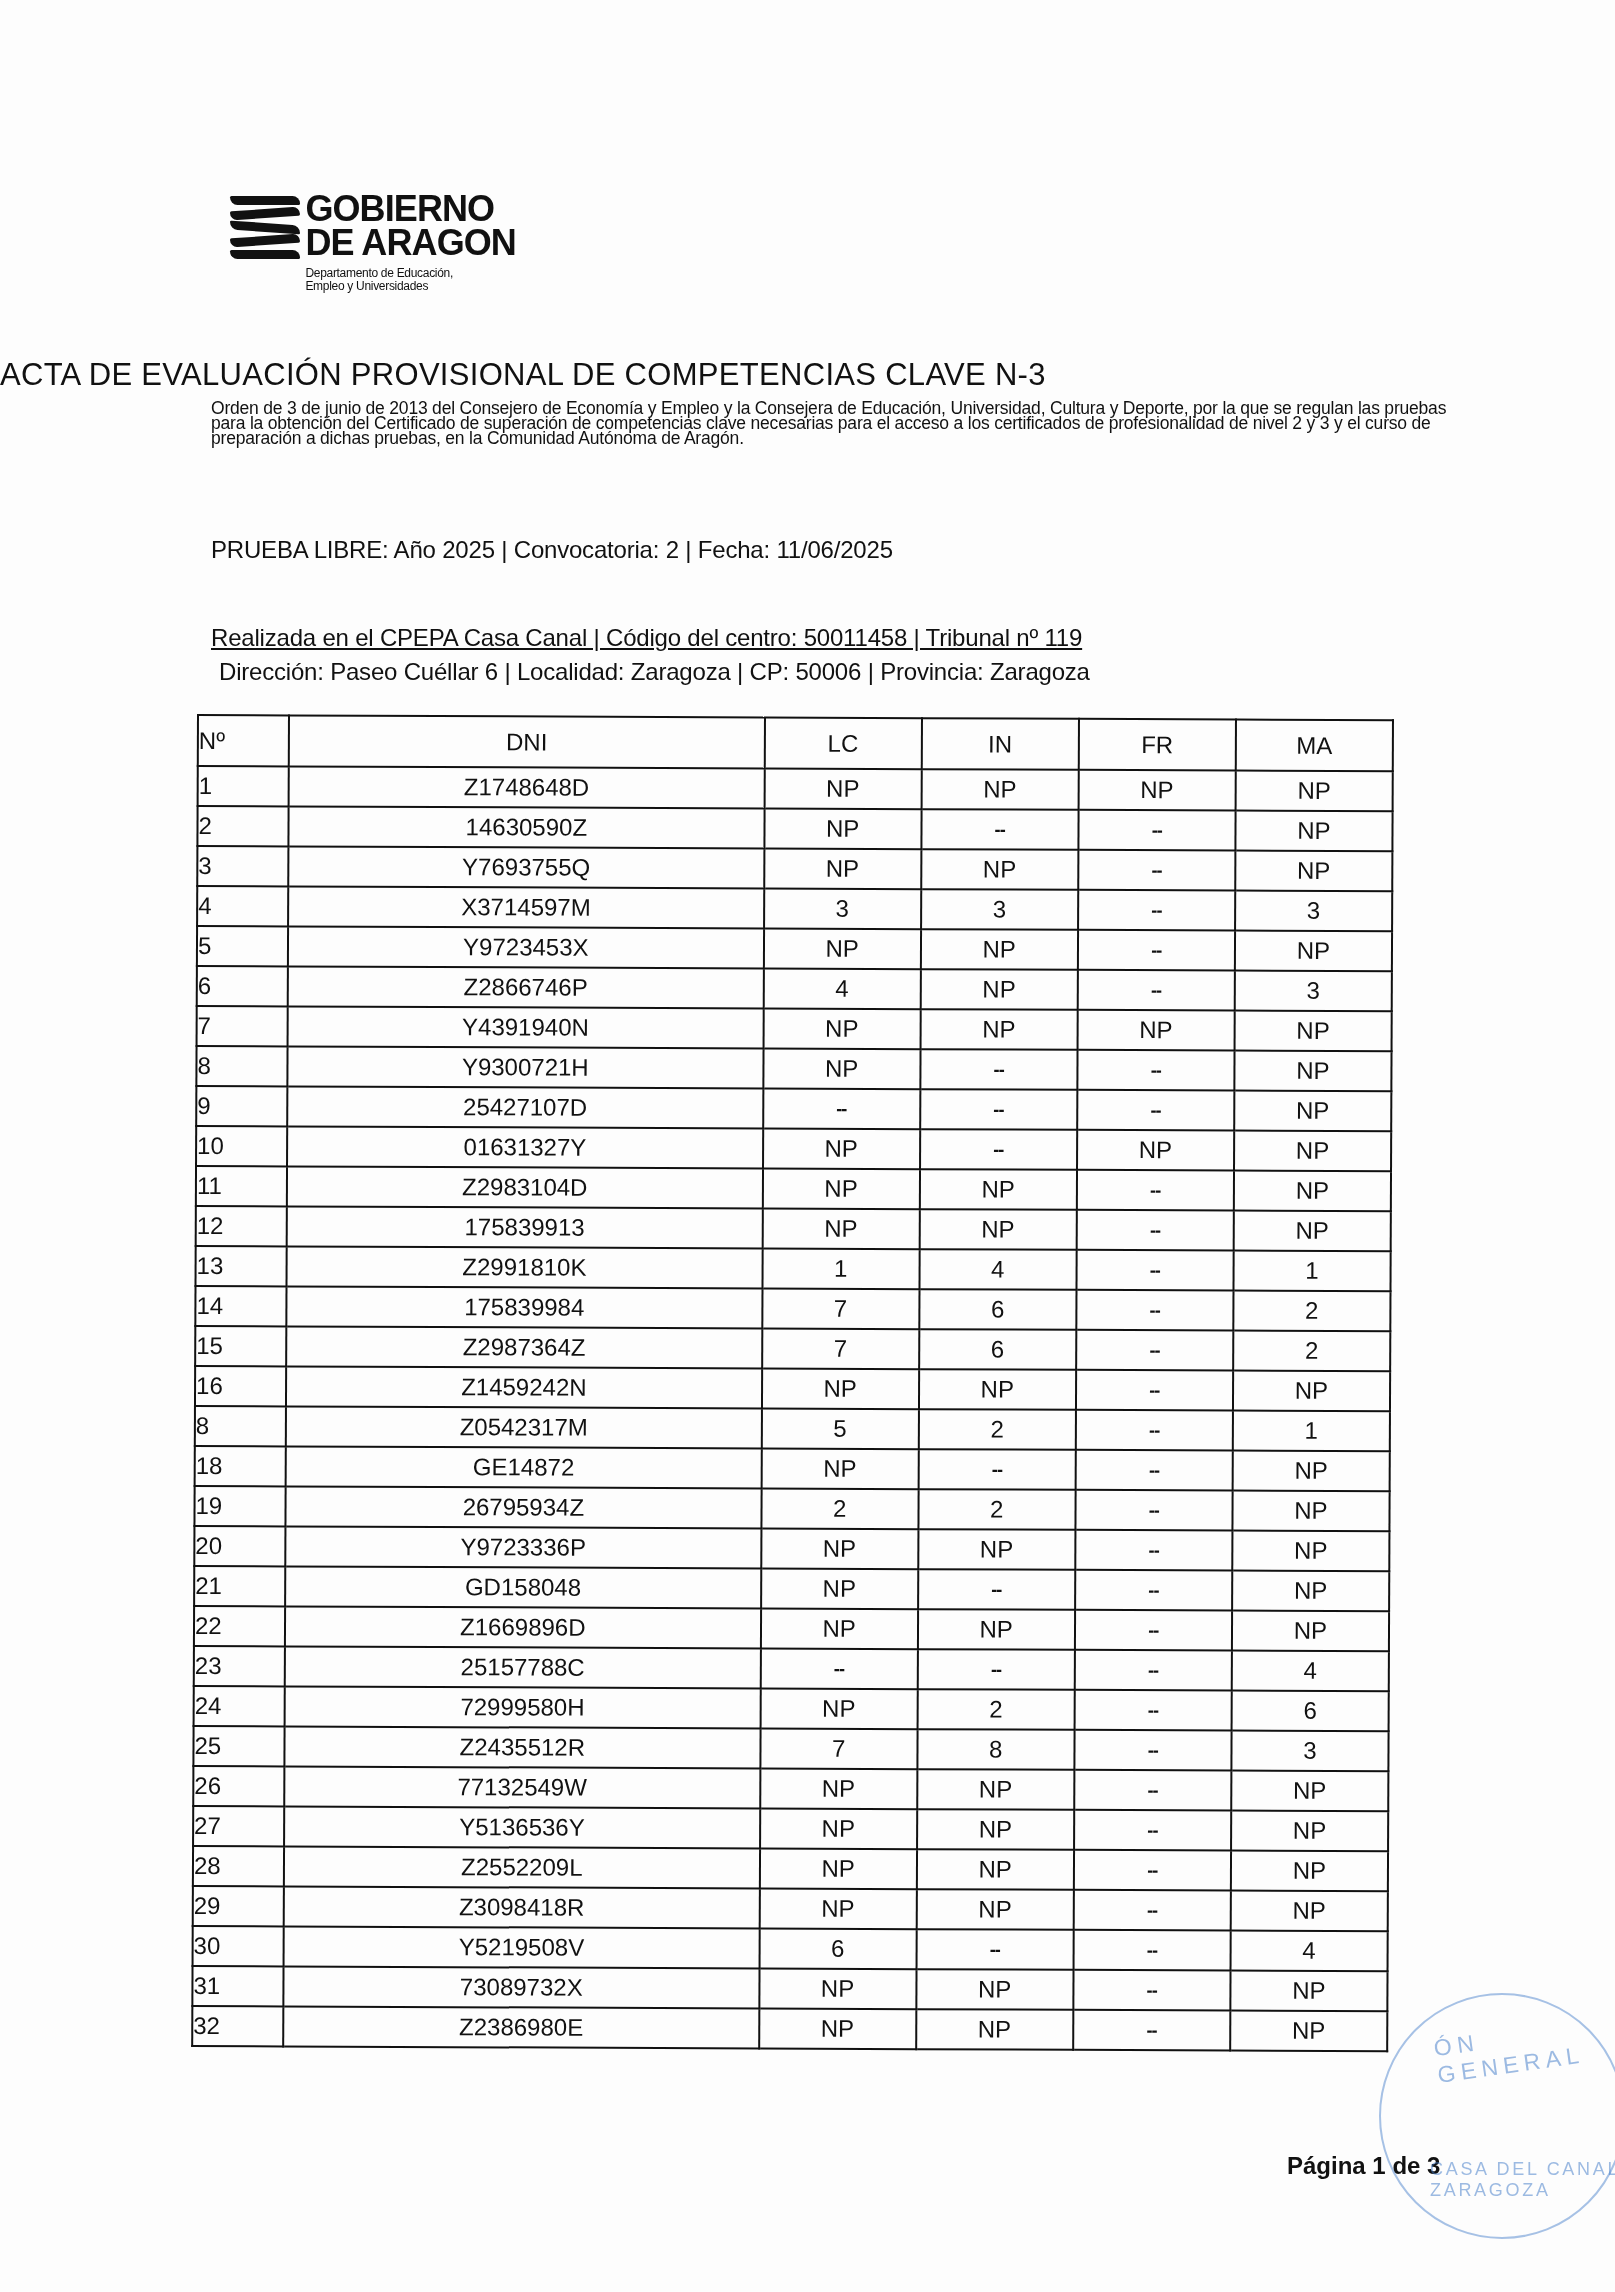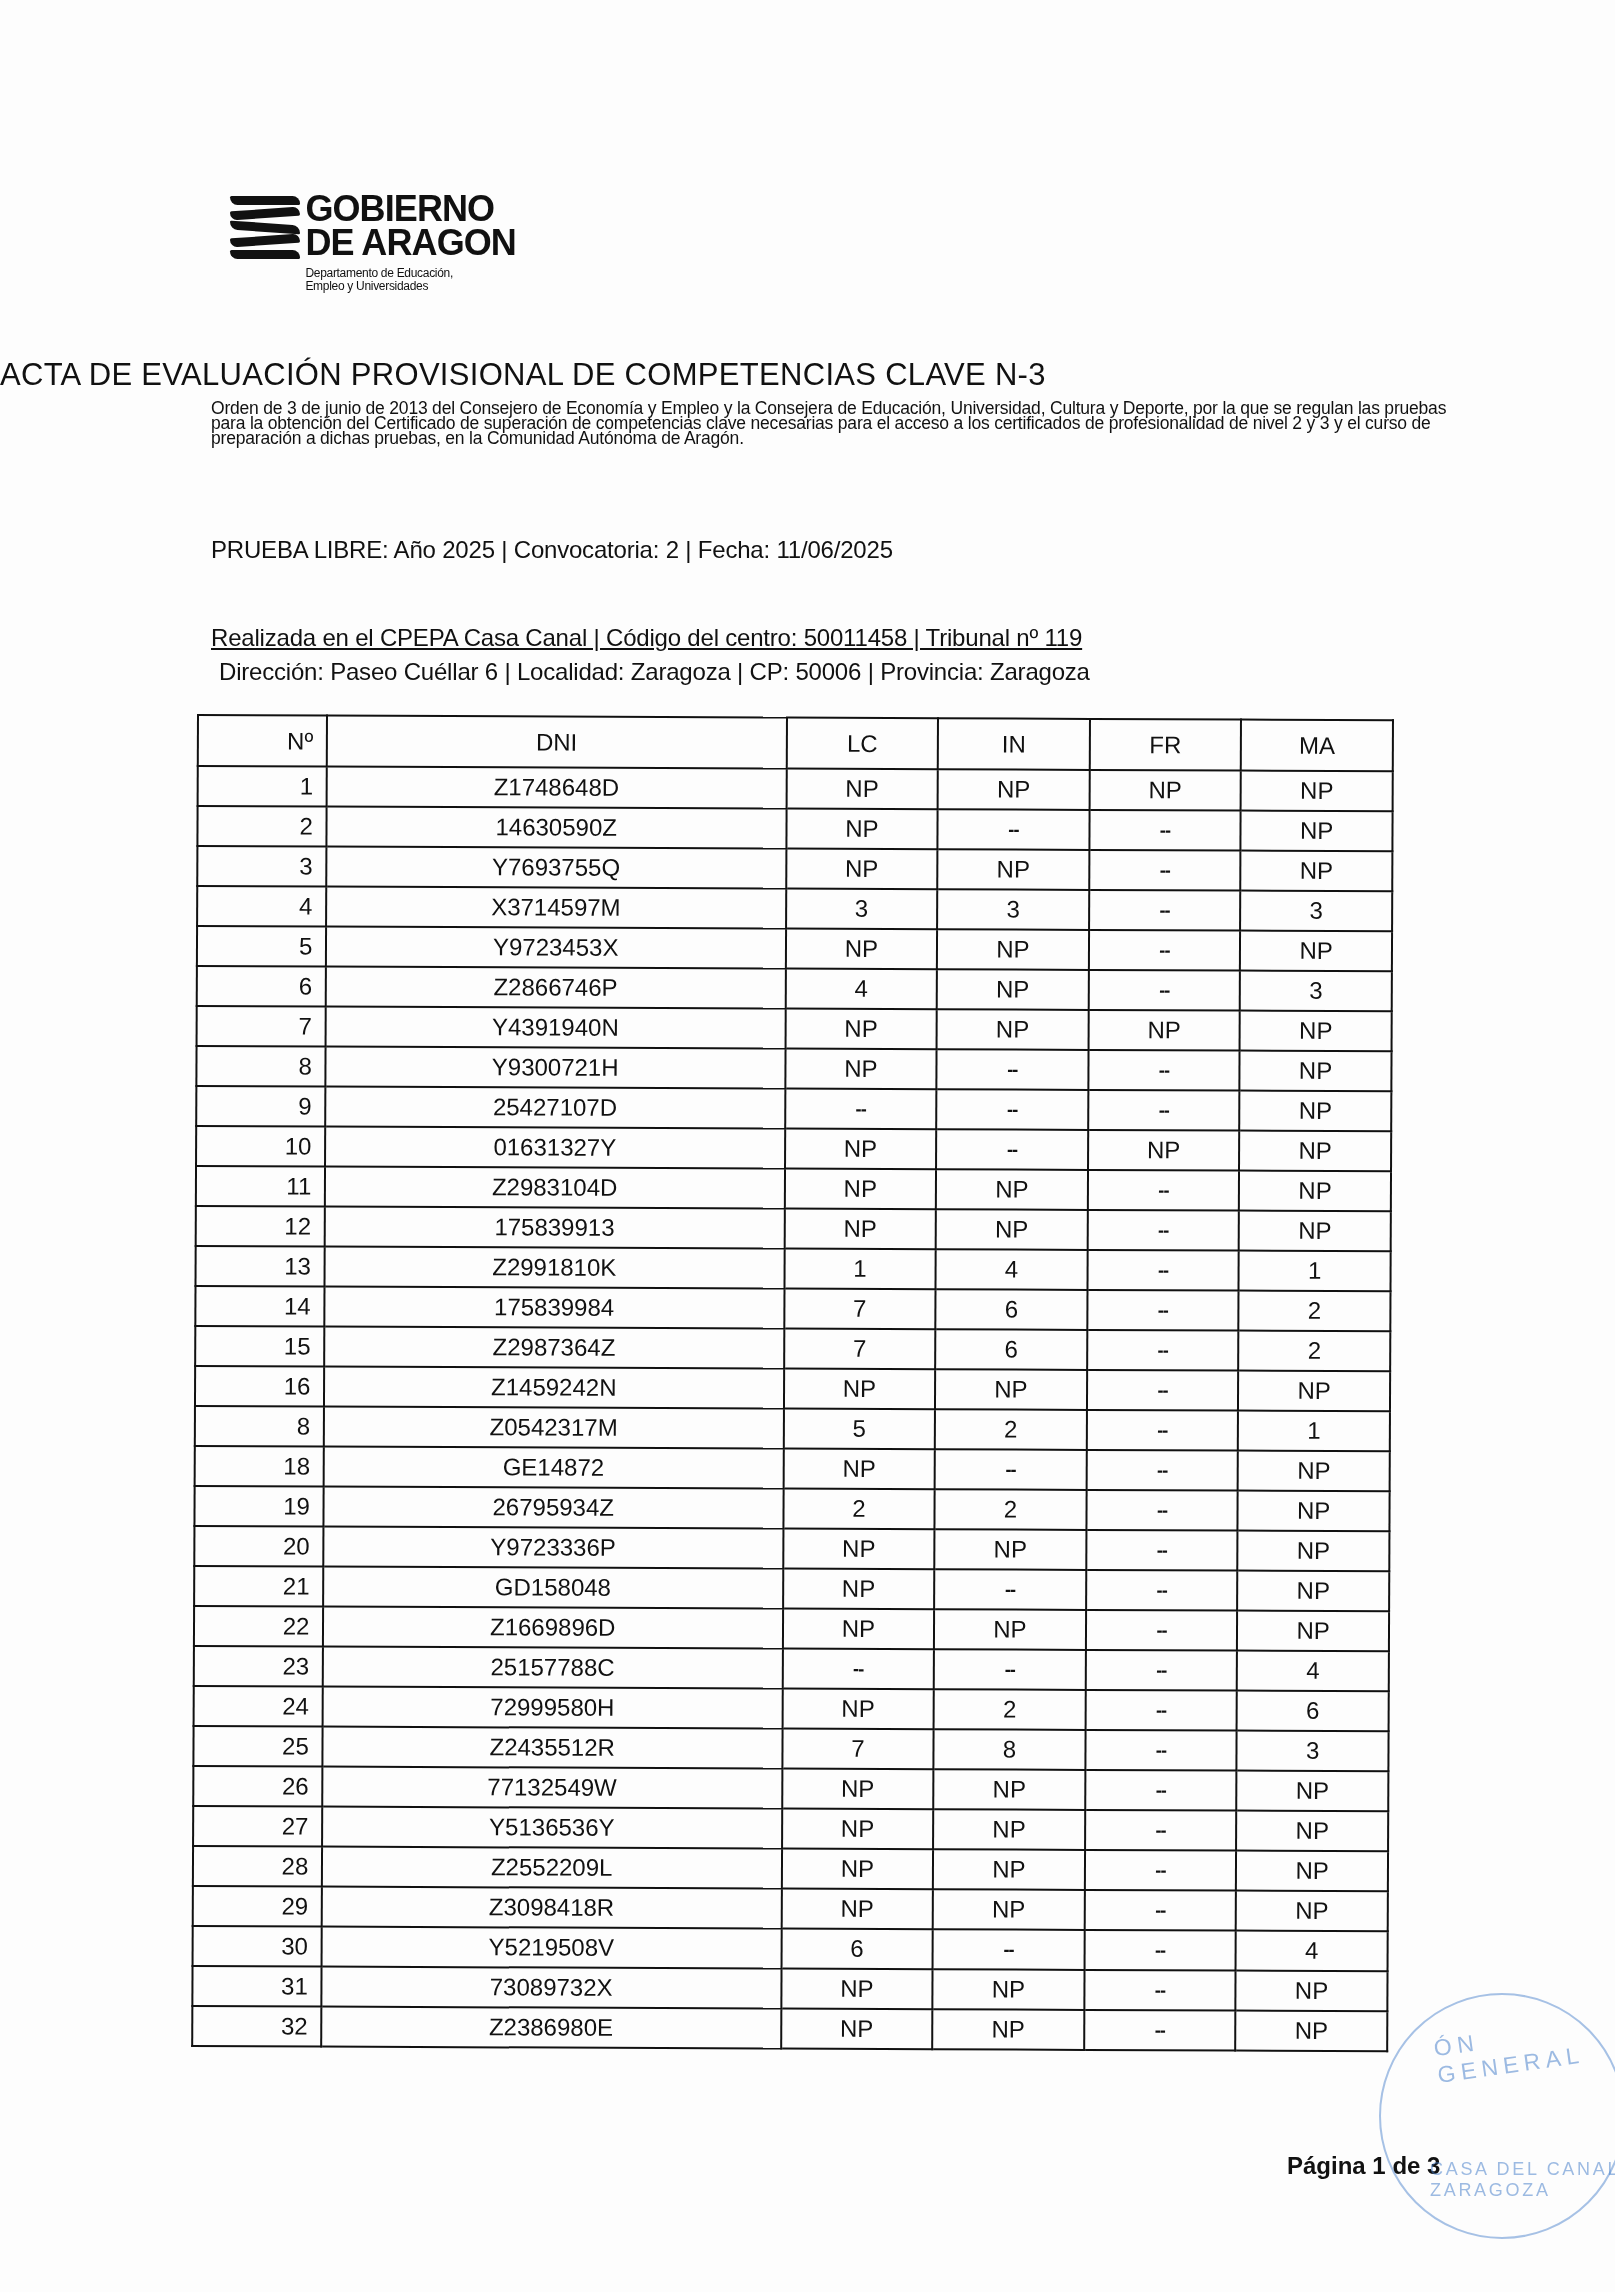--- a/index.html
+++ b/index.html
@@ -62,7 +62,7 @@
     }
     table.grades th { height: 49px; }
     table.grades td { height: 38px; }
-    table.grades .col-n { width: 77px; text-align: right; padding-right: 12.5px; padding-left: 40px; }
+    table.grades .col-n { width: 77px; text-align: left; padding-right: 12.5px; }
     table.grades .col-dni { width: 476px; }
     table.grades .col-g { width: 156px; }
     table.grades td.dash { font-size: 18px; font-weight: 700; letter-spacing: -0.9px; }

